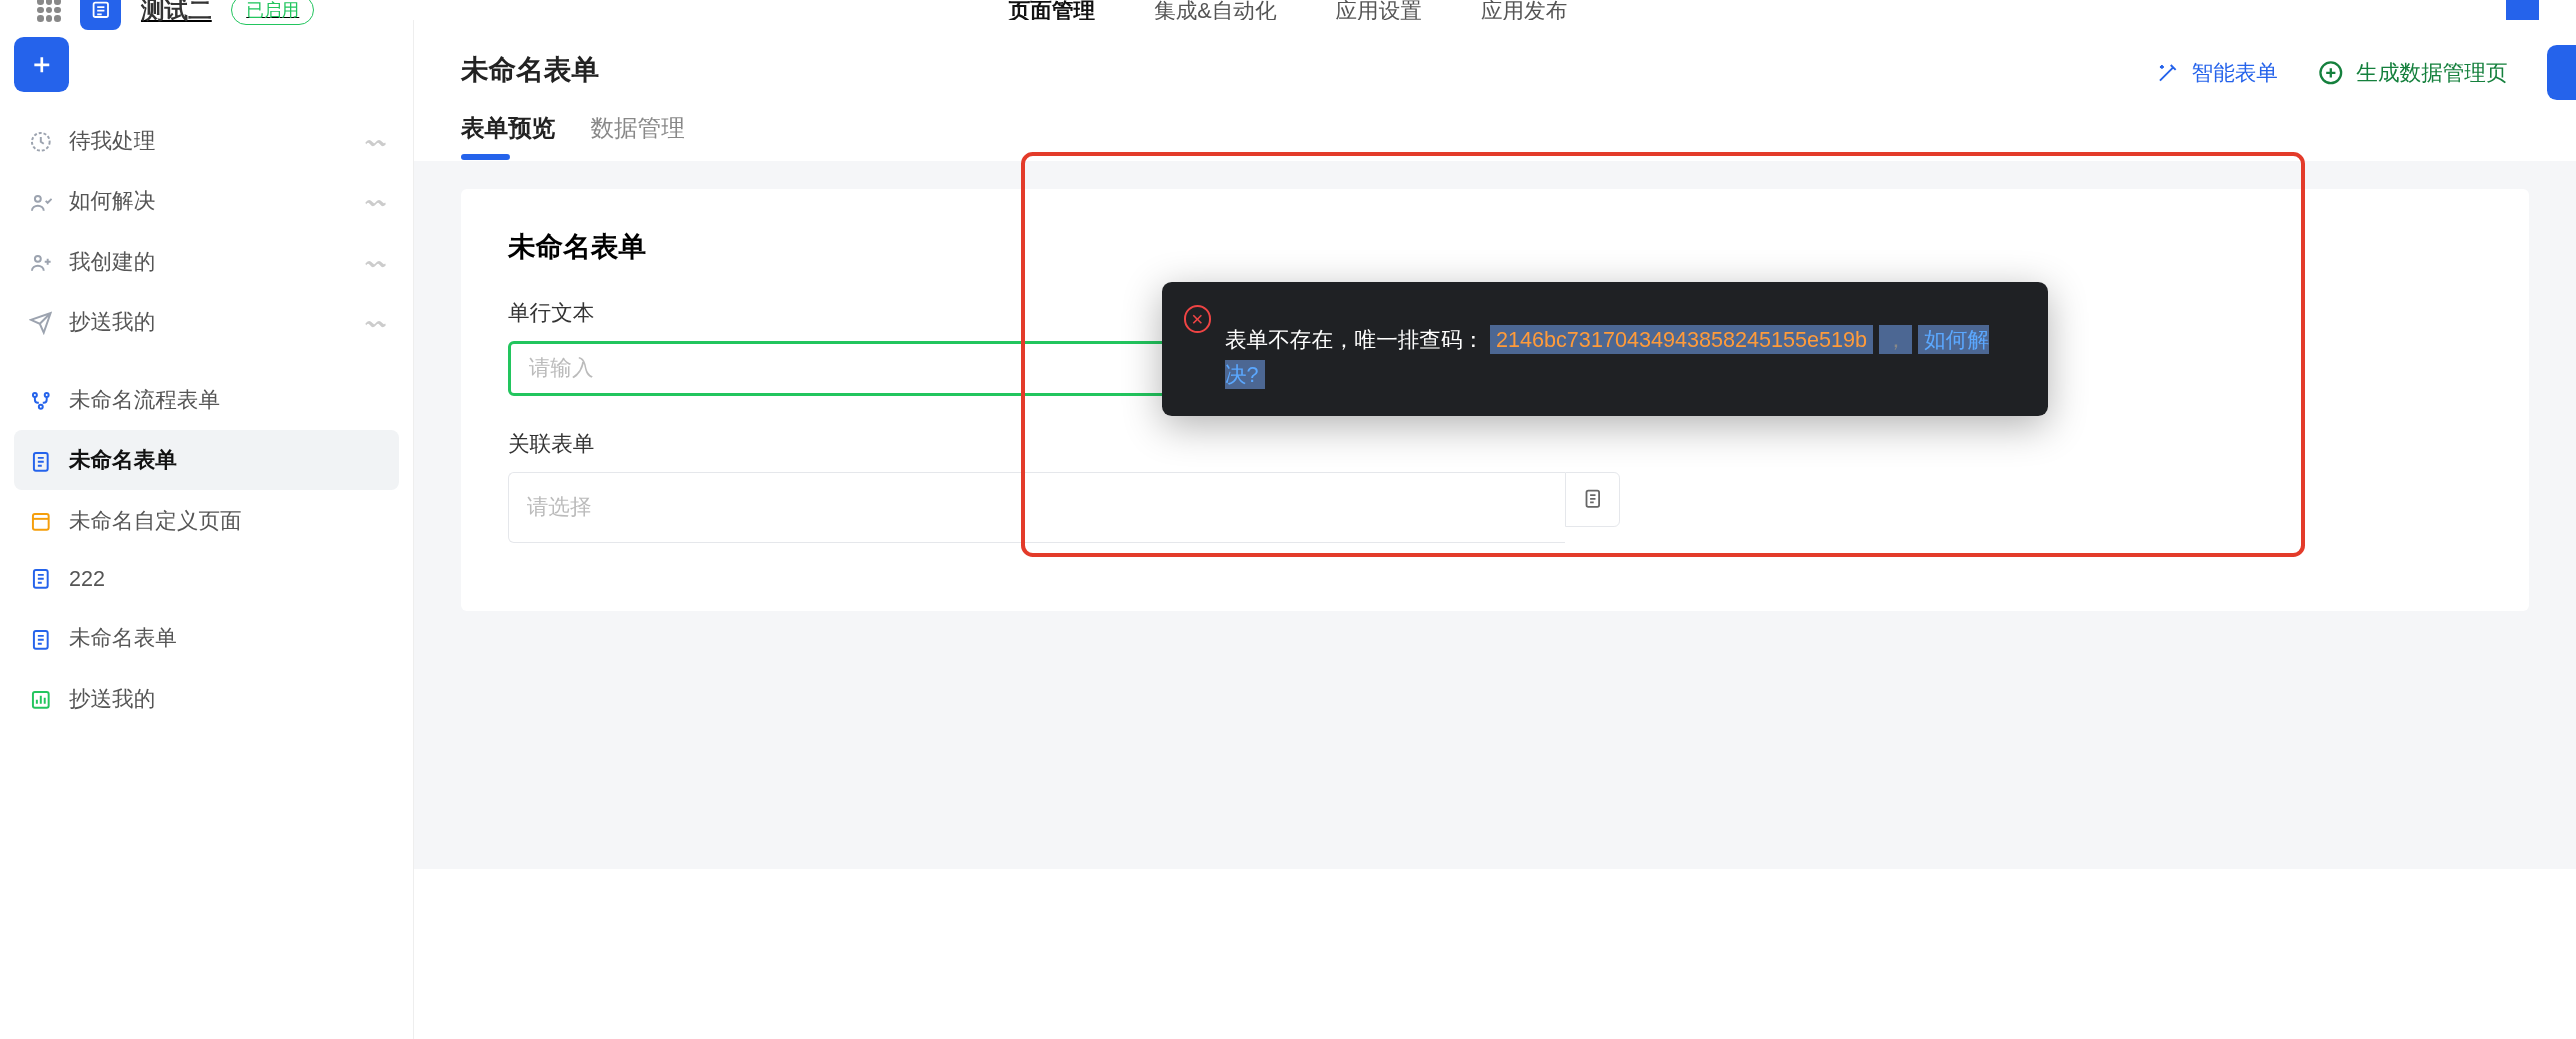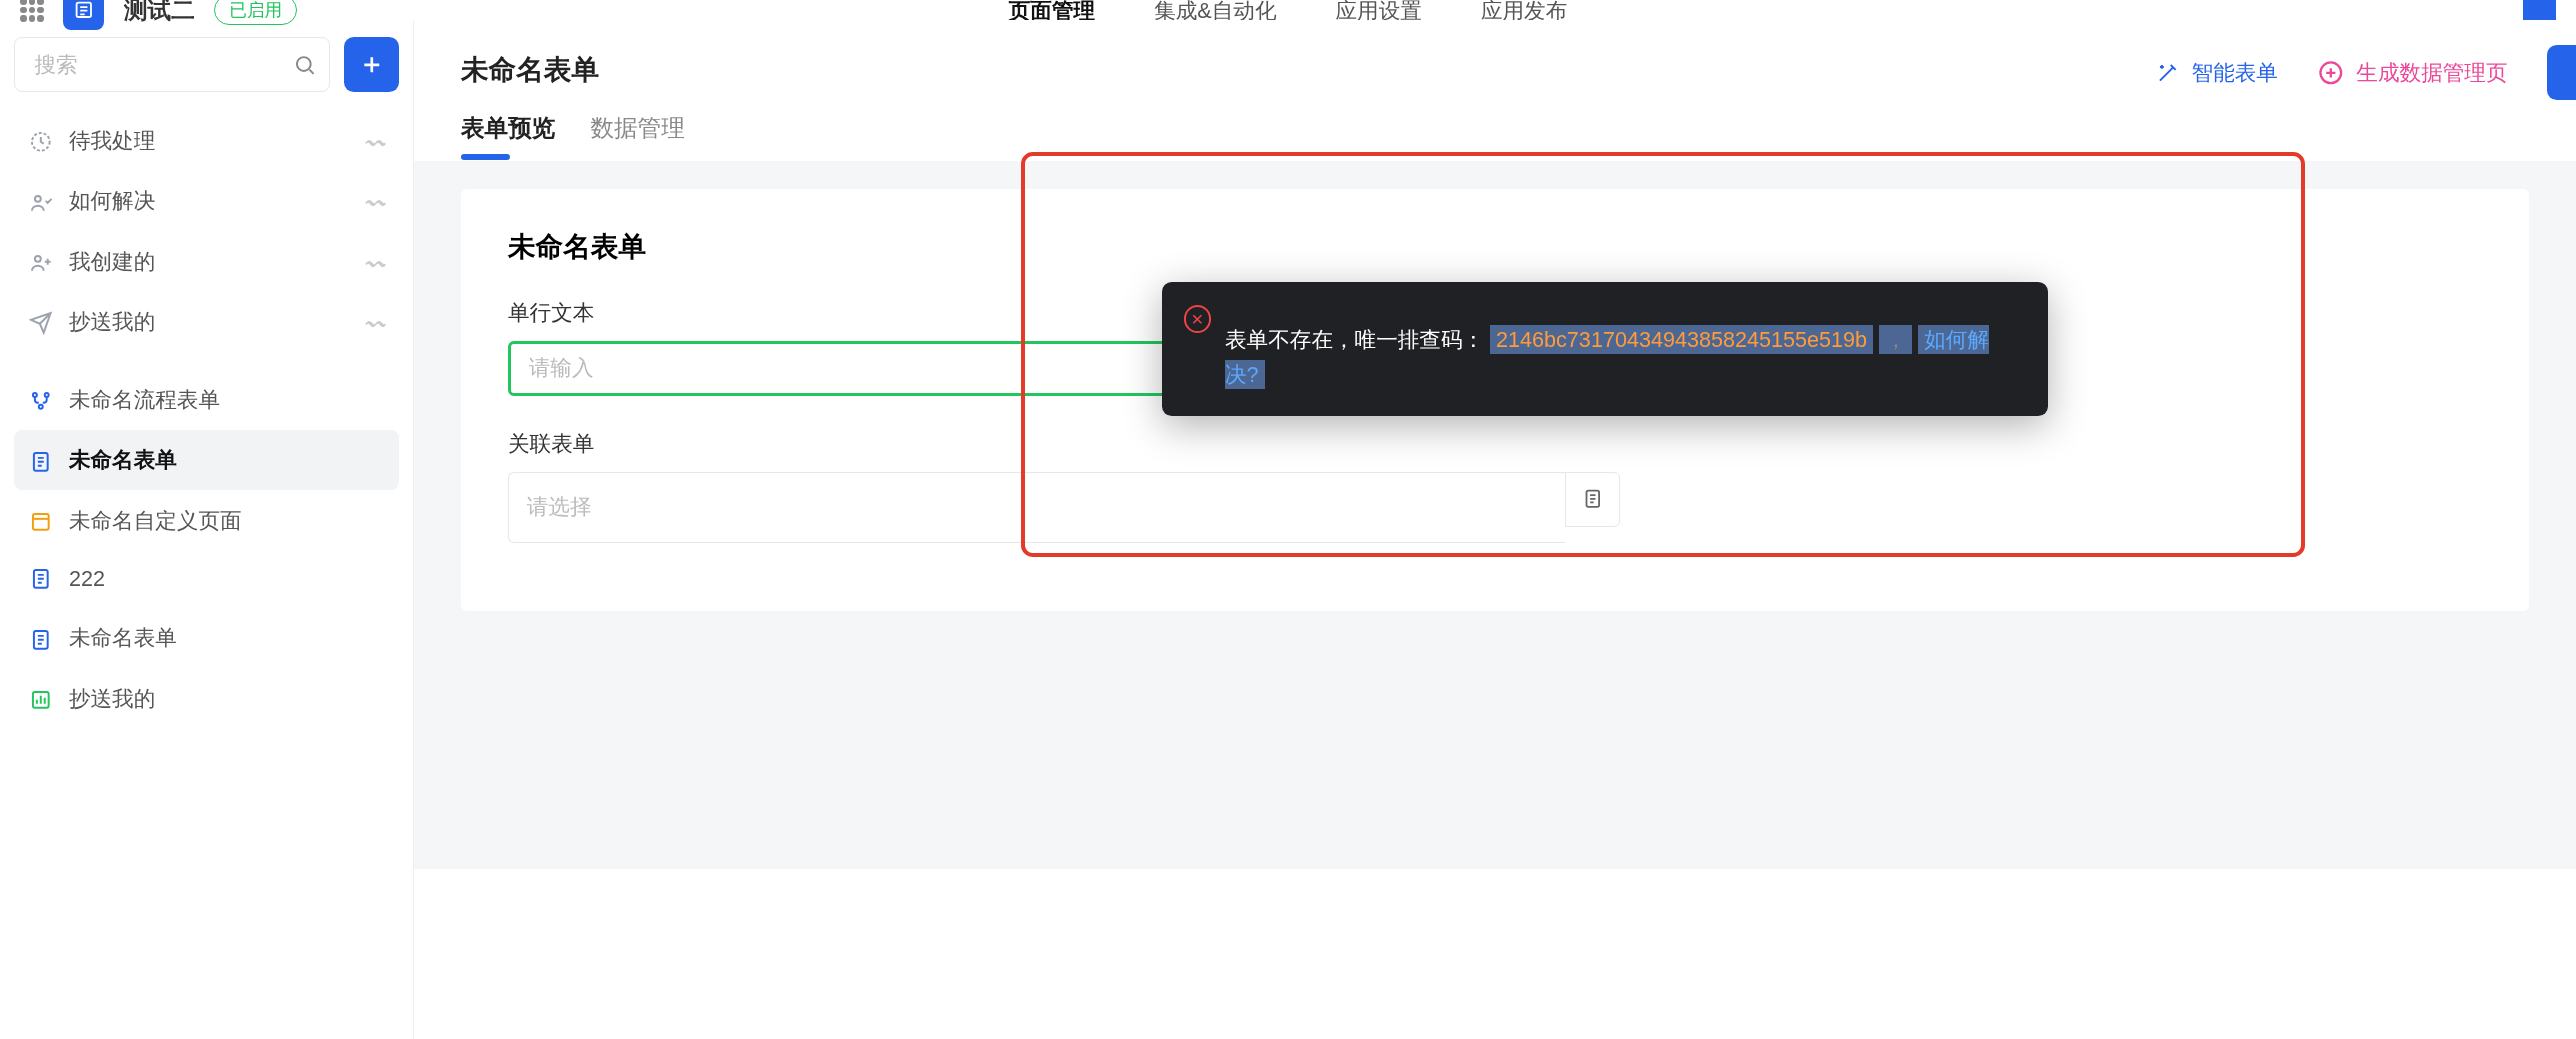--- a/index.html
+++ b/index.html
@@ -5,7 +5,7 @@
 * { margin: 0; padding: 0; box-sizing: border-box; font-family: -apple-system, BlinkMacSystemFont, "PingFang SC", "Microsoft YaHei", sans-serif; }
 body { background: #fff; height: 1039px; width: 2576px; overflow: hidden; position: relative; }
 
-.topbar { height: 19.7px; display: flex; align-items: center; padding: 0 20px; position: relative; }
+.topbar { height: 19.7px; display: flex; align-items: center; padding: 0 37px; position: relative; text-decoration: underline; }
 .topbar-left { display: flex; align-items: center; gap: 19.7px; }
 .apps-icon { width: 23.6px; height: 23.6px; display: grid; grid-template-columns: repeat(3, 1fr); grid-template-rows: repeat(3, 1fr); gap: 2px; }
 .apps-icon span { background: #888; border-radius: 50%; }

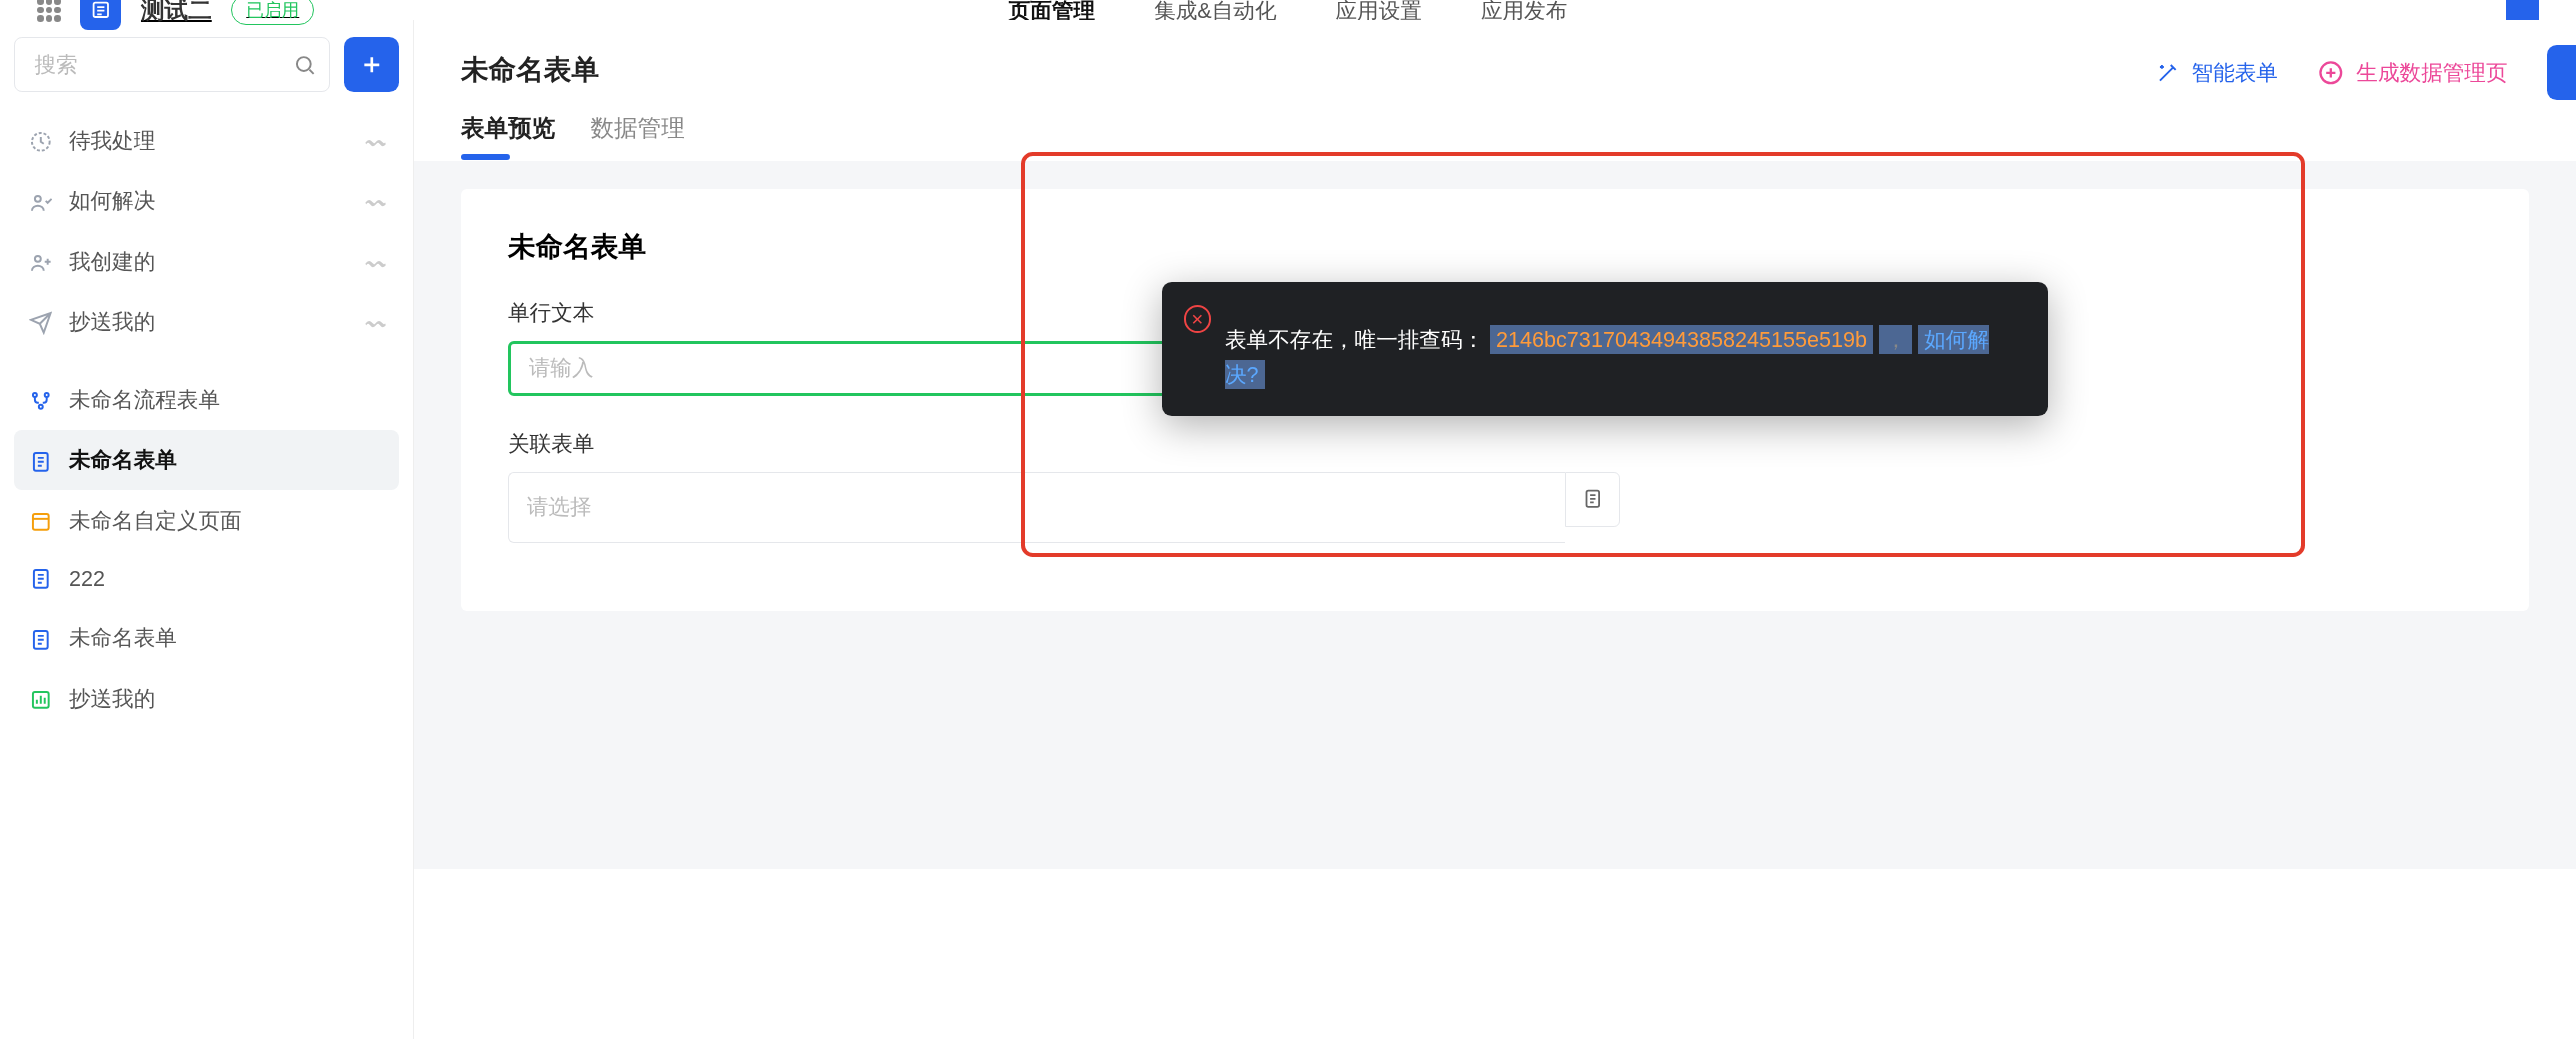--- a/index.html
+++ b/index.html
@@ -114,15 +114,6 @@
 
   <div class="sidebar">
     <div class="search-row">
-      <div class="search-wrap">
-        <input class="search-input" placeholder="搜索" style="">
-        <span class="search-icon">
-          <svg width="23.6" height="23.6" viewBox="0 0 24 24" fill="none" stroke="currentColor" stroke-width="2">
-              <circle cx="11" cy="11" r="7"></circle>
-              <path d="m21 21-4.3-4.3"></path>
-            </svg>
-        </span>
-      </div>
       <div class="add-btn">
         <svg width="25.6" height="25.6" viewBox="0 0 24 24" fill="none" stroke="#fff" stroke-width="2.5">
             <path d="M12 5v14M5 12h14"></path>

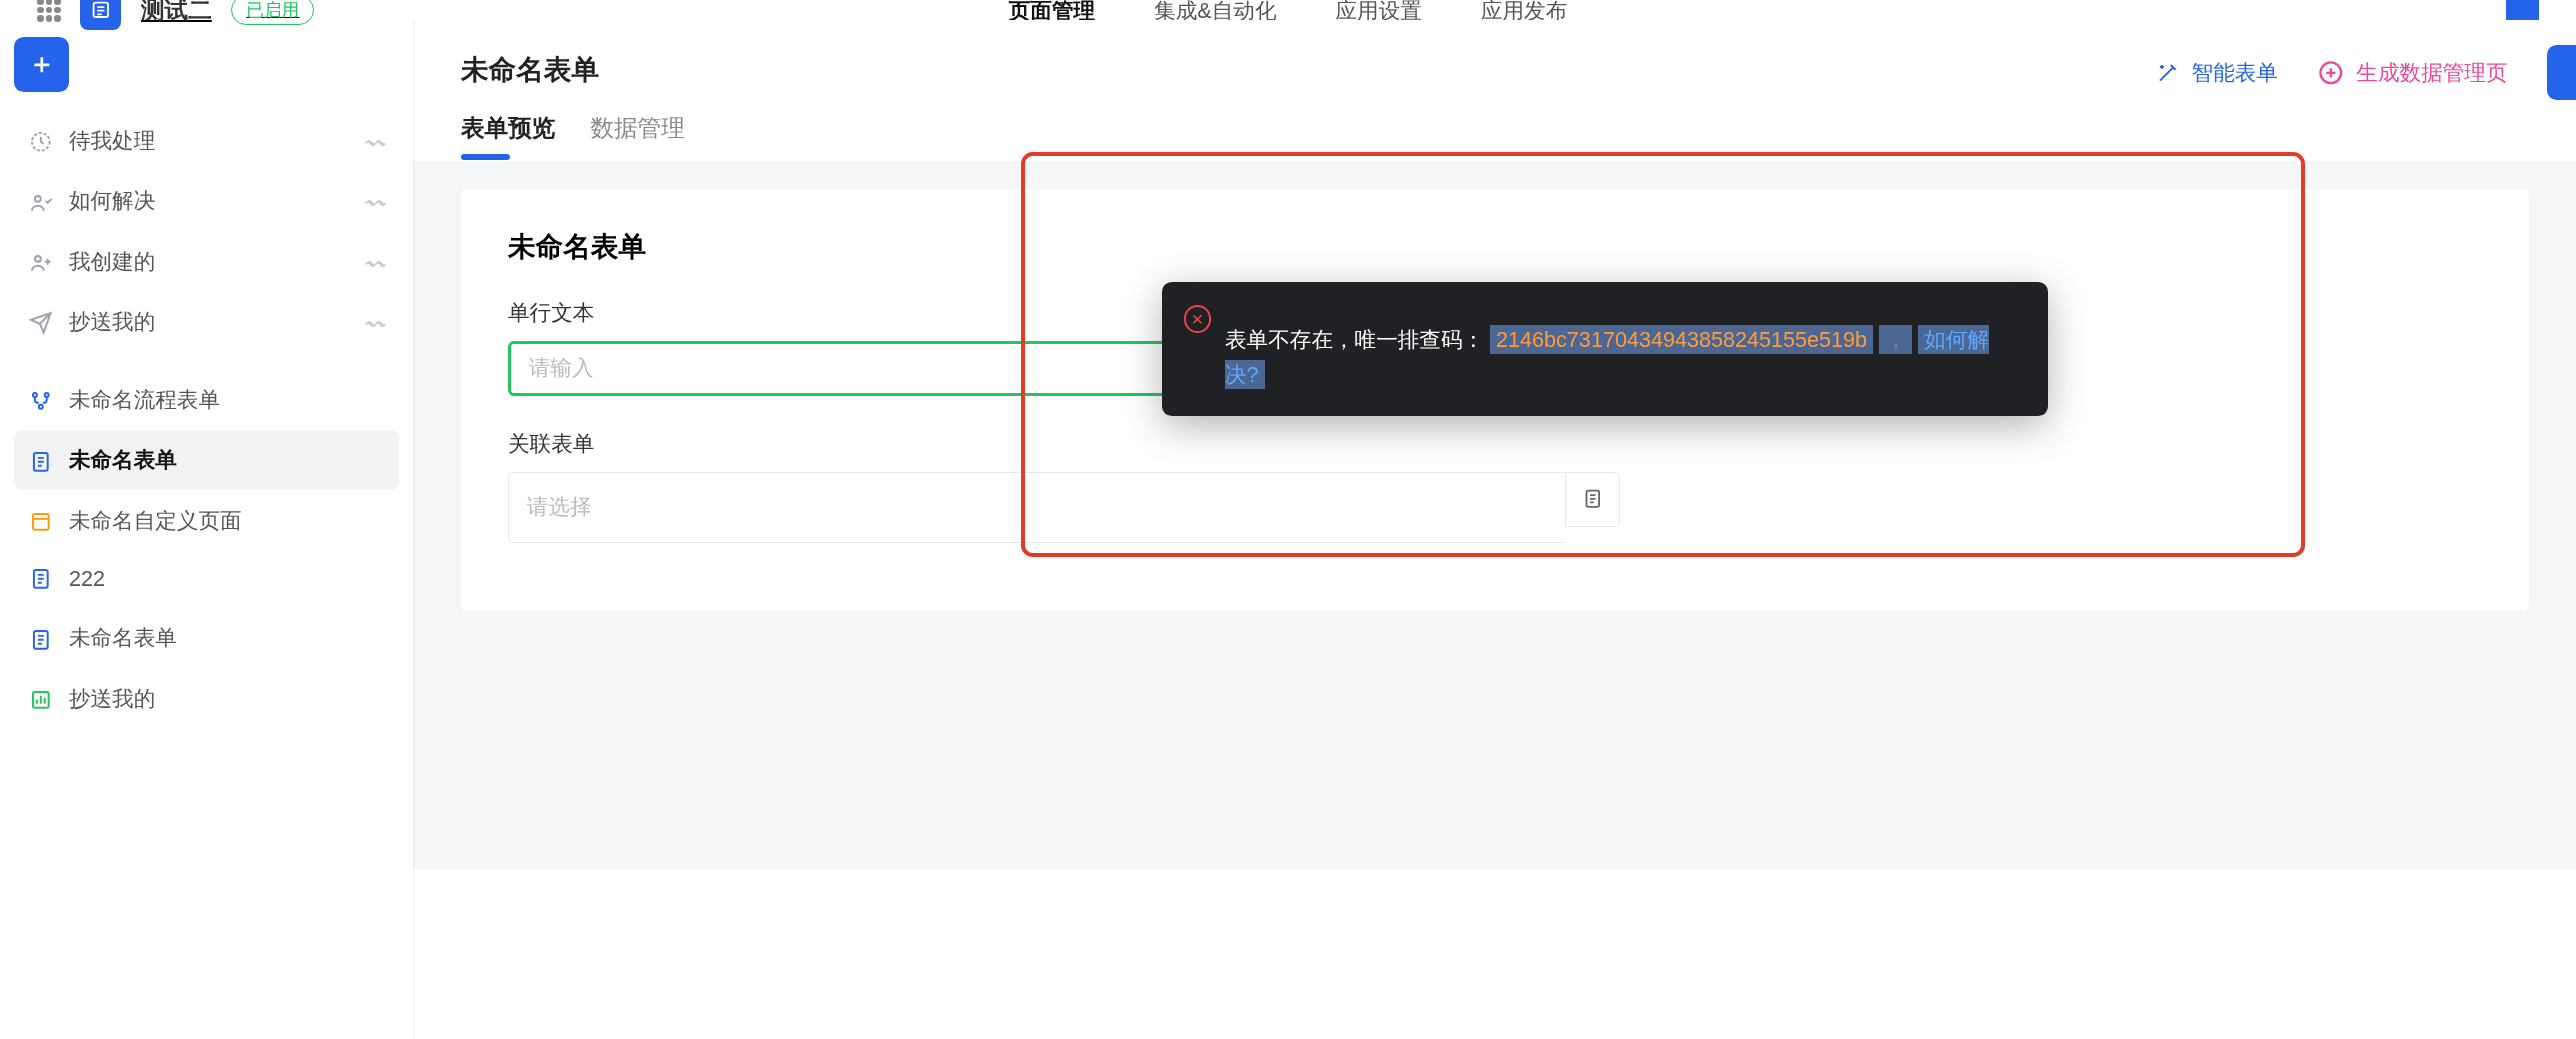--- a/index.html
+++ b/index.html
@@ -41,7 +41,7 @@
 .main-header { padding: 13.8px 47px 0; }
 .page-title { font-size: 27.6px; font-weight: 700; color: #222; }
 .header-actions { position: absolute; right: 0; top: 25.6px; display: flex; align-items: center; gap: 39px; padding-right: 0; }
-.header-action { display: flex; align-items: center; gap: 11.8px; font-size: 21.6px; cursor: pointer; color: #ec4899; }
+.header-action { display: flex; align-items: center; gap: 11.8px; font-size: 21.6px; cursor: pointer; color: #15803d; }
 .header-action.smart { color: #2563eb; }
 .primary-btn-partial { width: 29.5px; height: 55px; background: #2563eb; border-radius: 9.8px 0 0 9.8px; display: flex; align-items: center; justify-content: flex-start; color: #fff; font-size: 21.6px; padding-left: 17.7px; }
 

